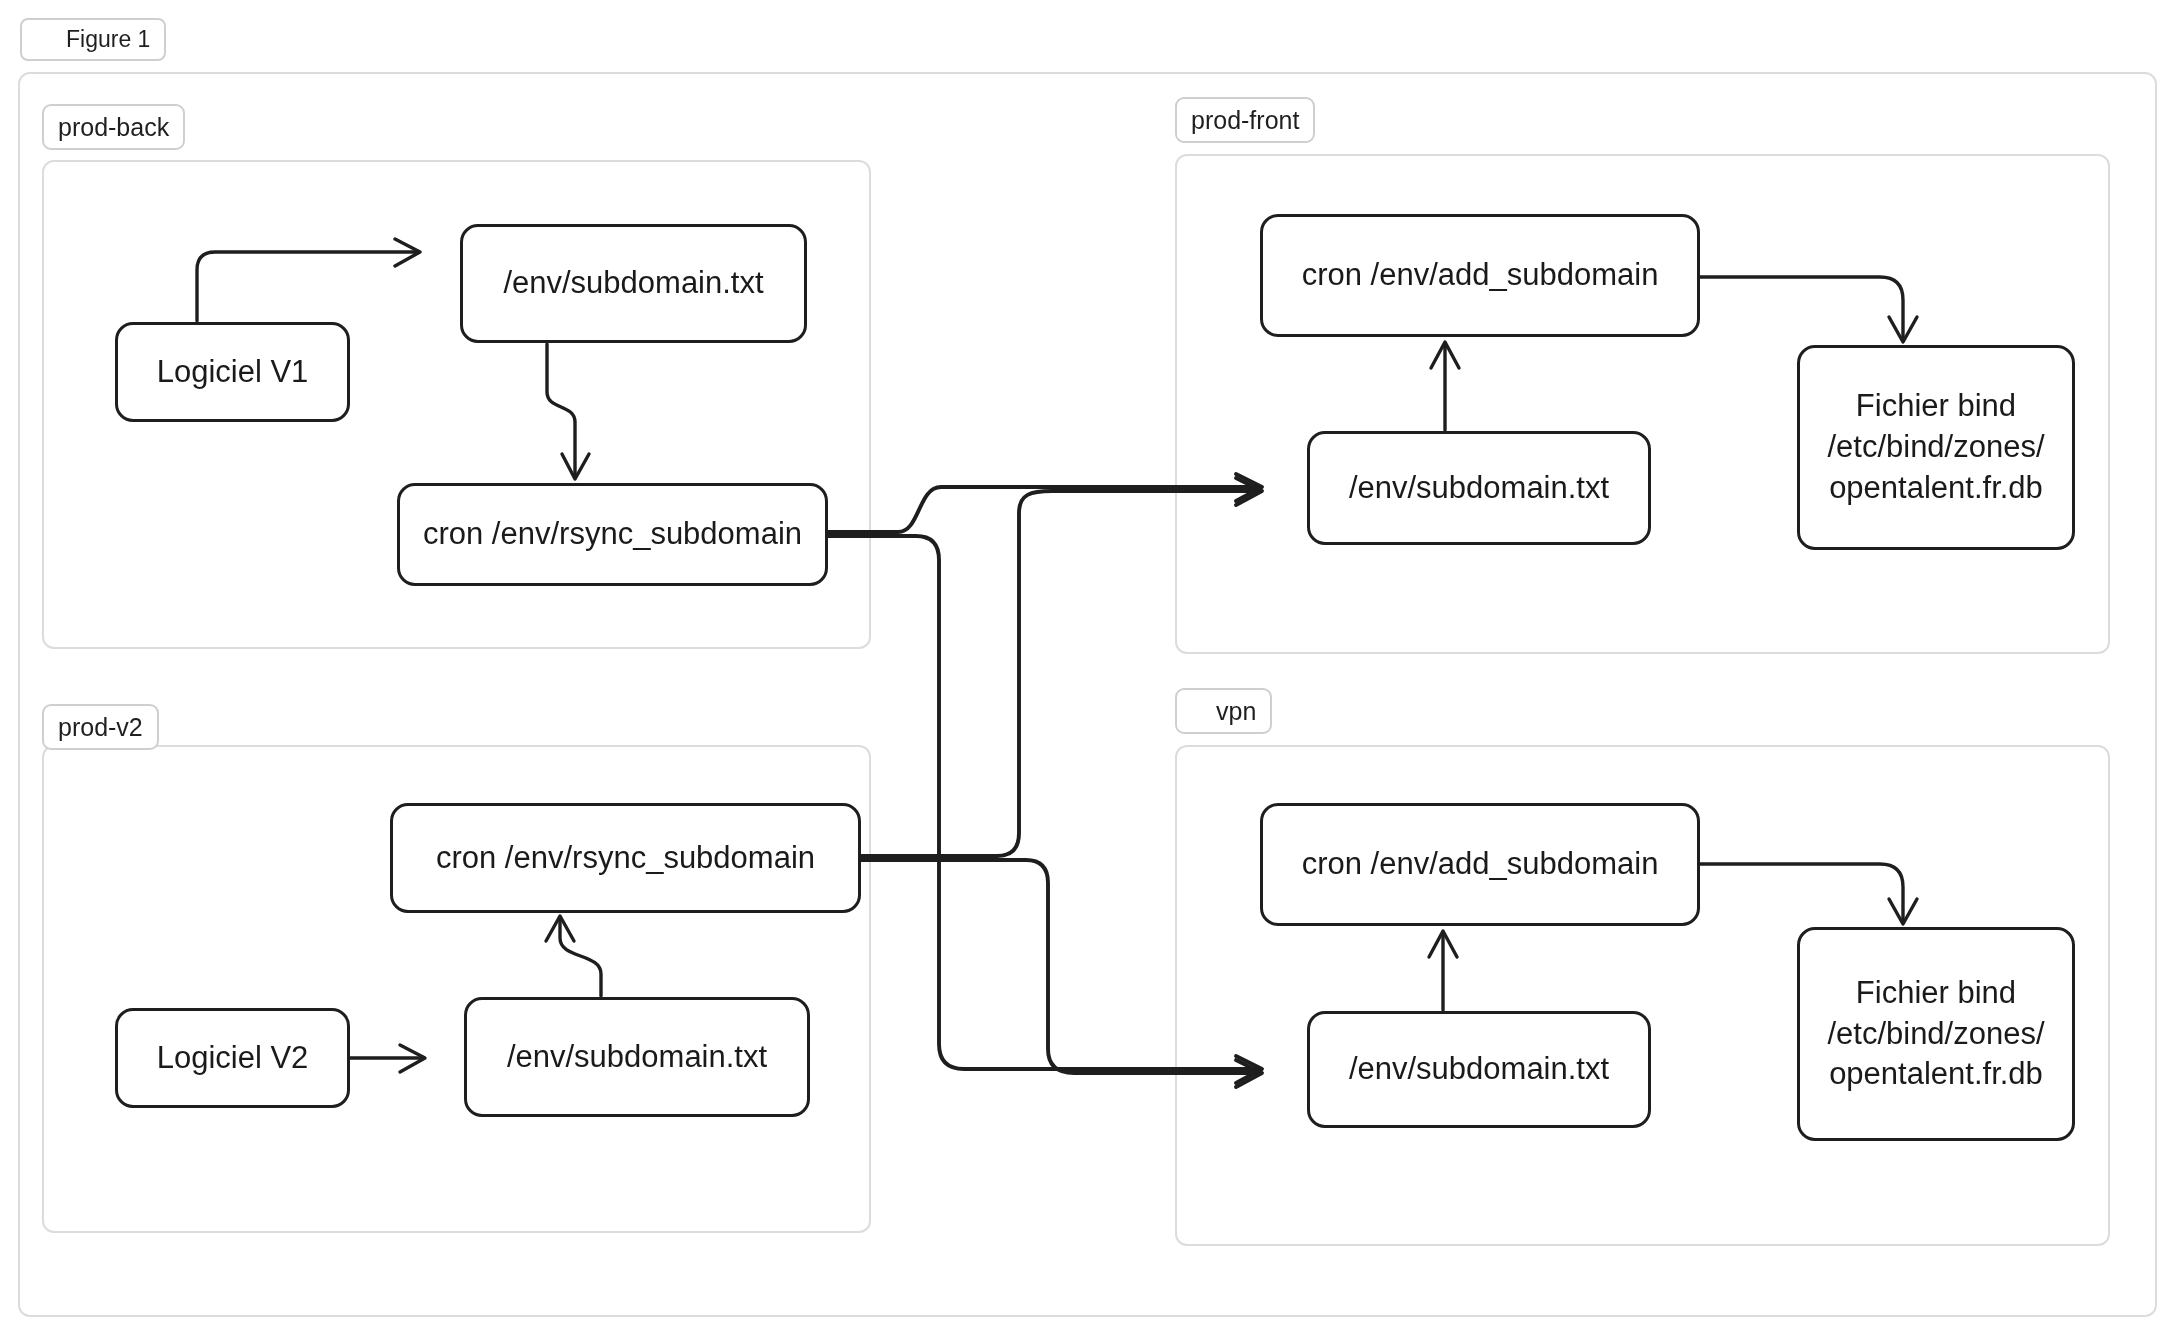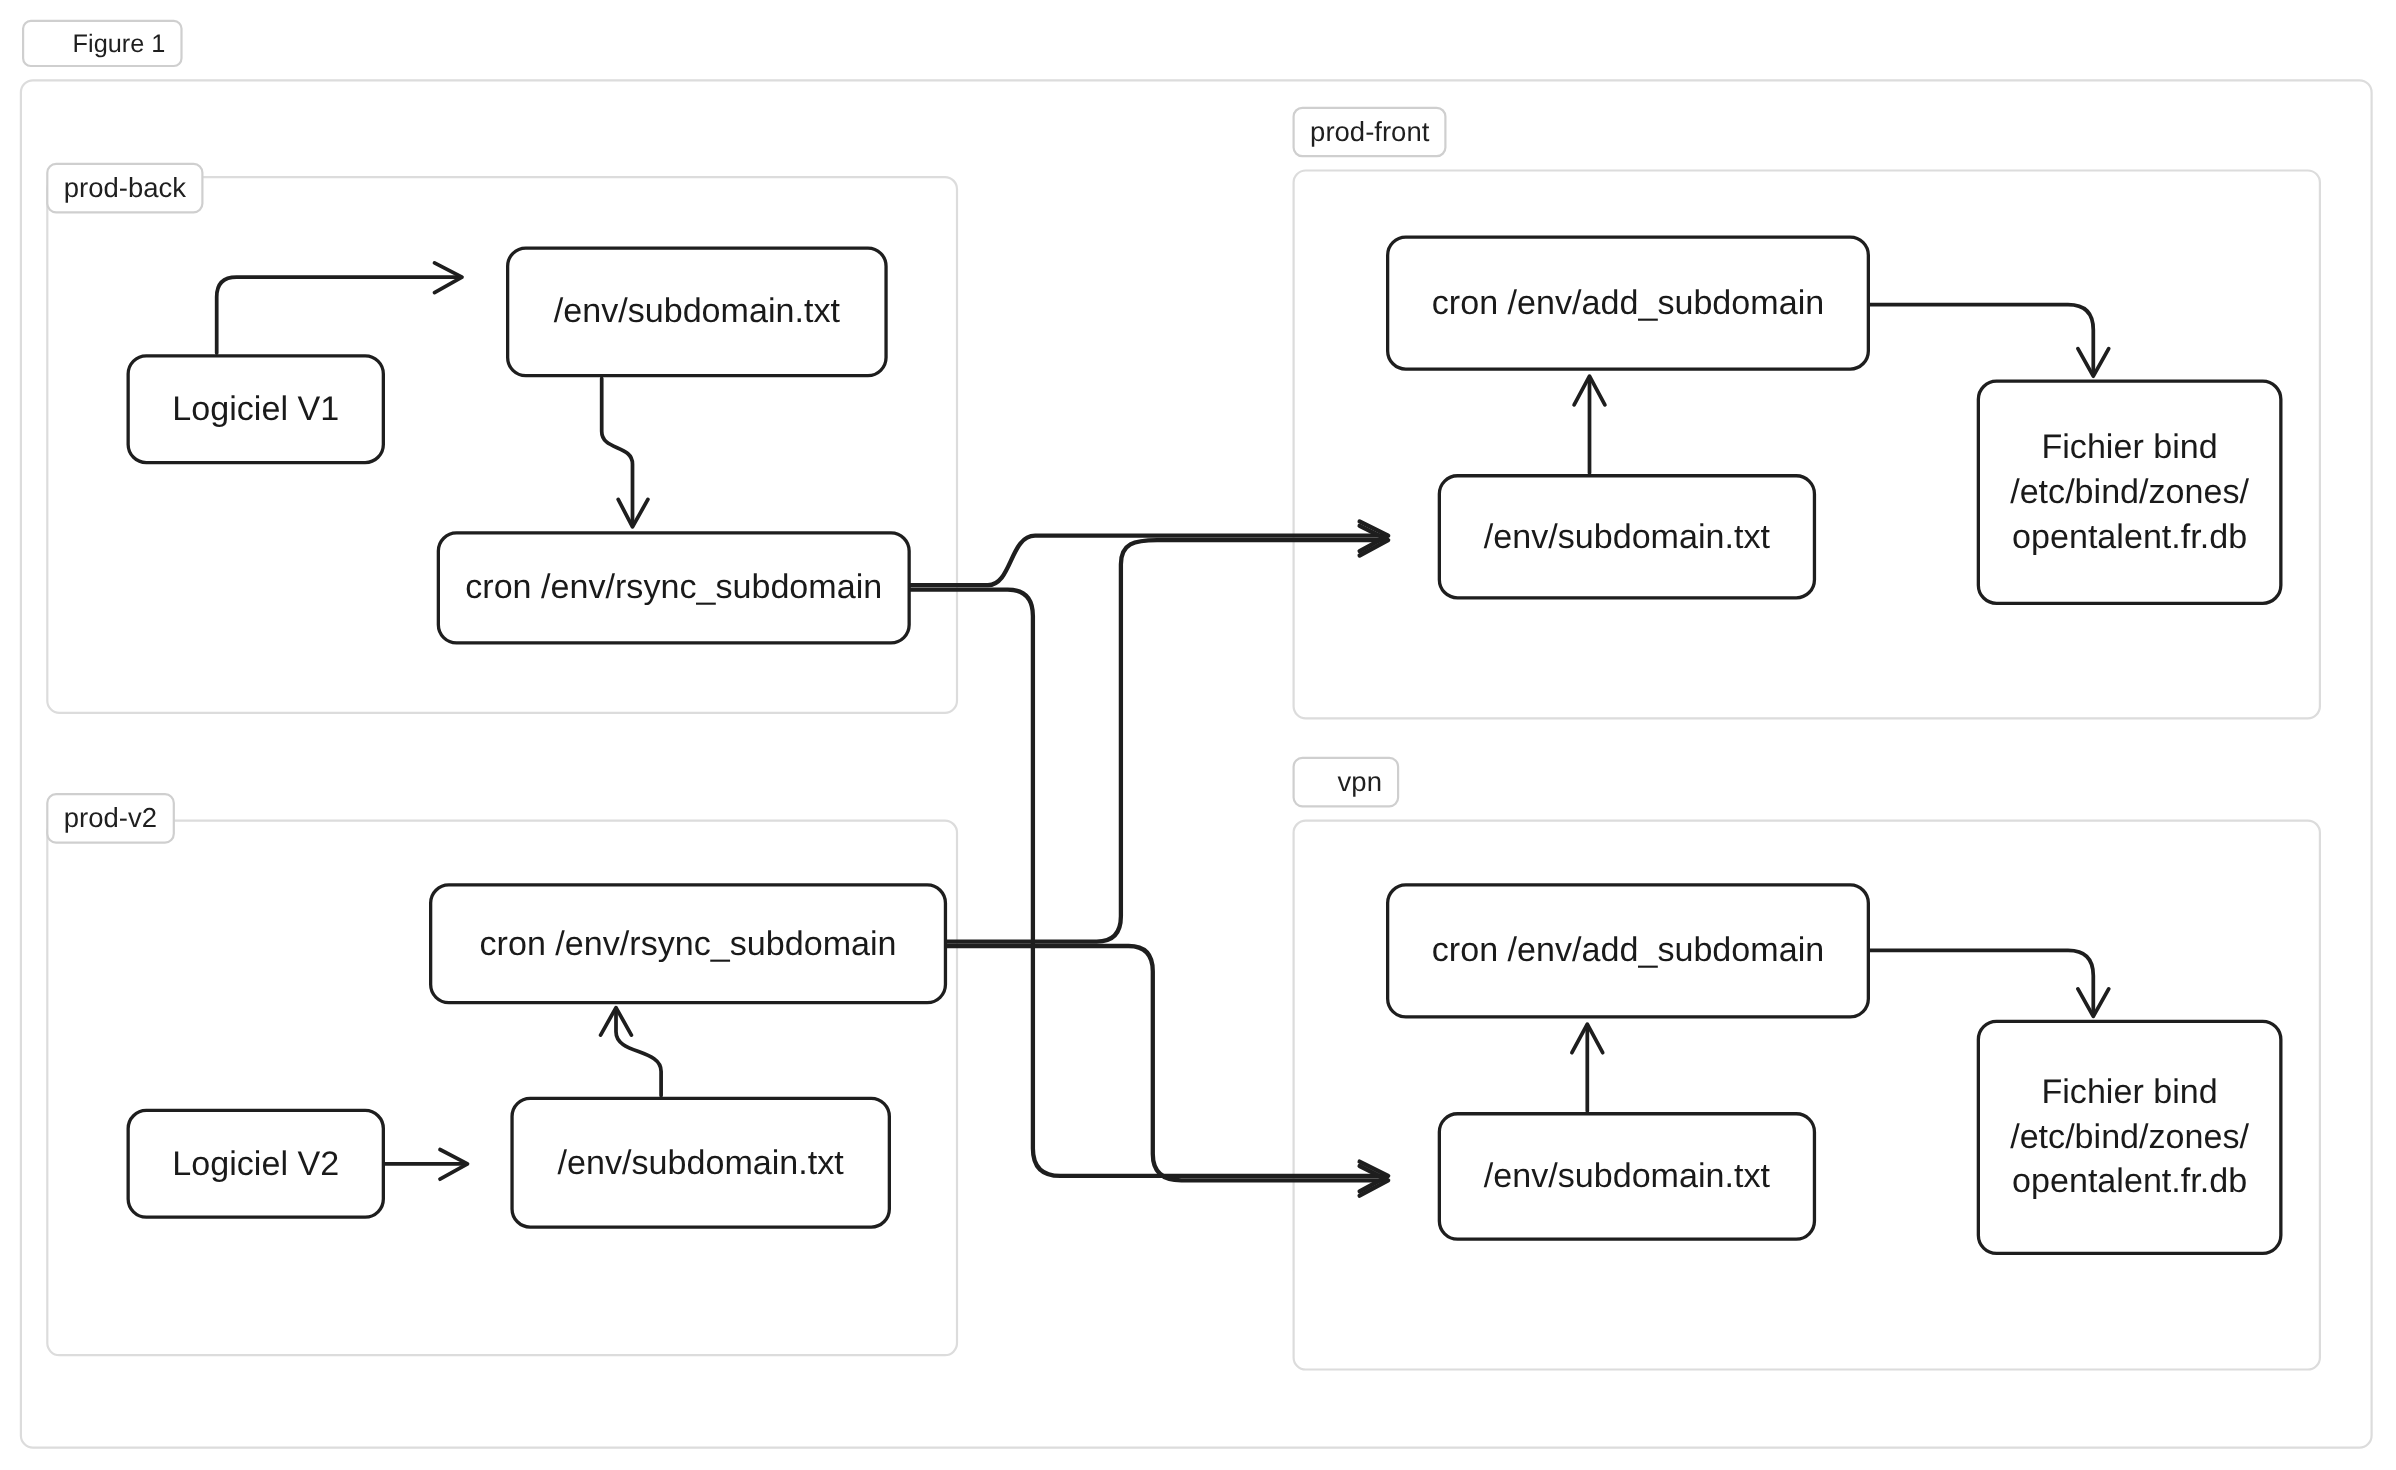--- a/index.html
+++ b/index.html
@@ -49,7 +49,7 @@
   <div class="frame" style="left:42px;top:745px;width:825px;height:484px;"></div>
   <div class="frame" style="left:1175px;top:745px;width:931px;height:497px;"></div>
 
-  <div class="chip" style="left:42px;top:104px;margin-top:44px;">
+  <div class="chip" style="left:42px;top:104px;">
     <span>prod-back</span>
   </div>
   <div class="chip" style="left:1175px;top:97px;">

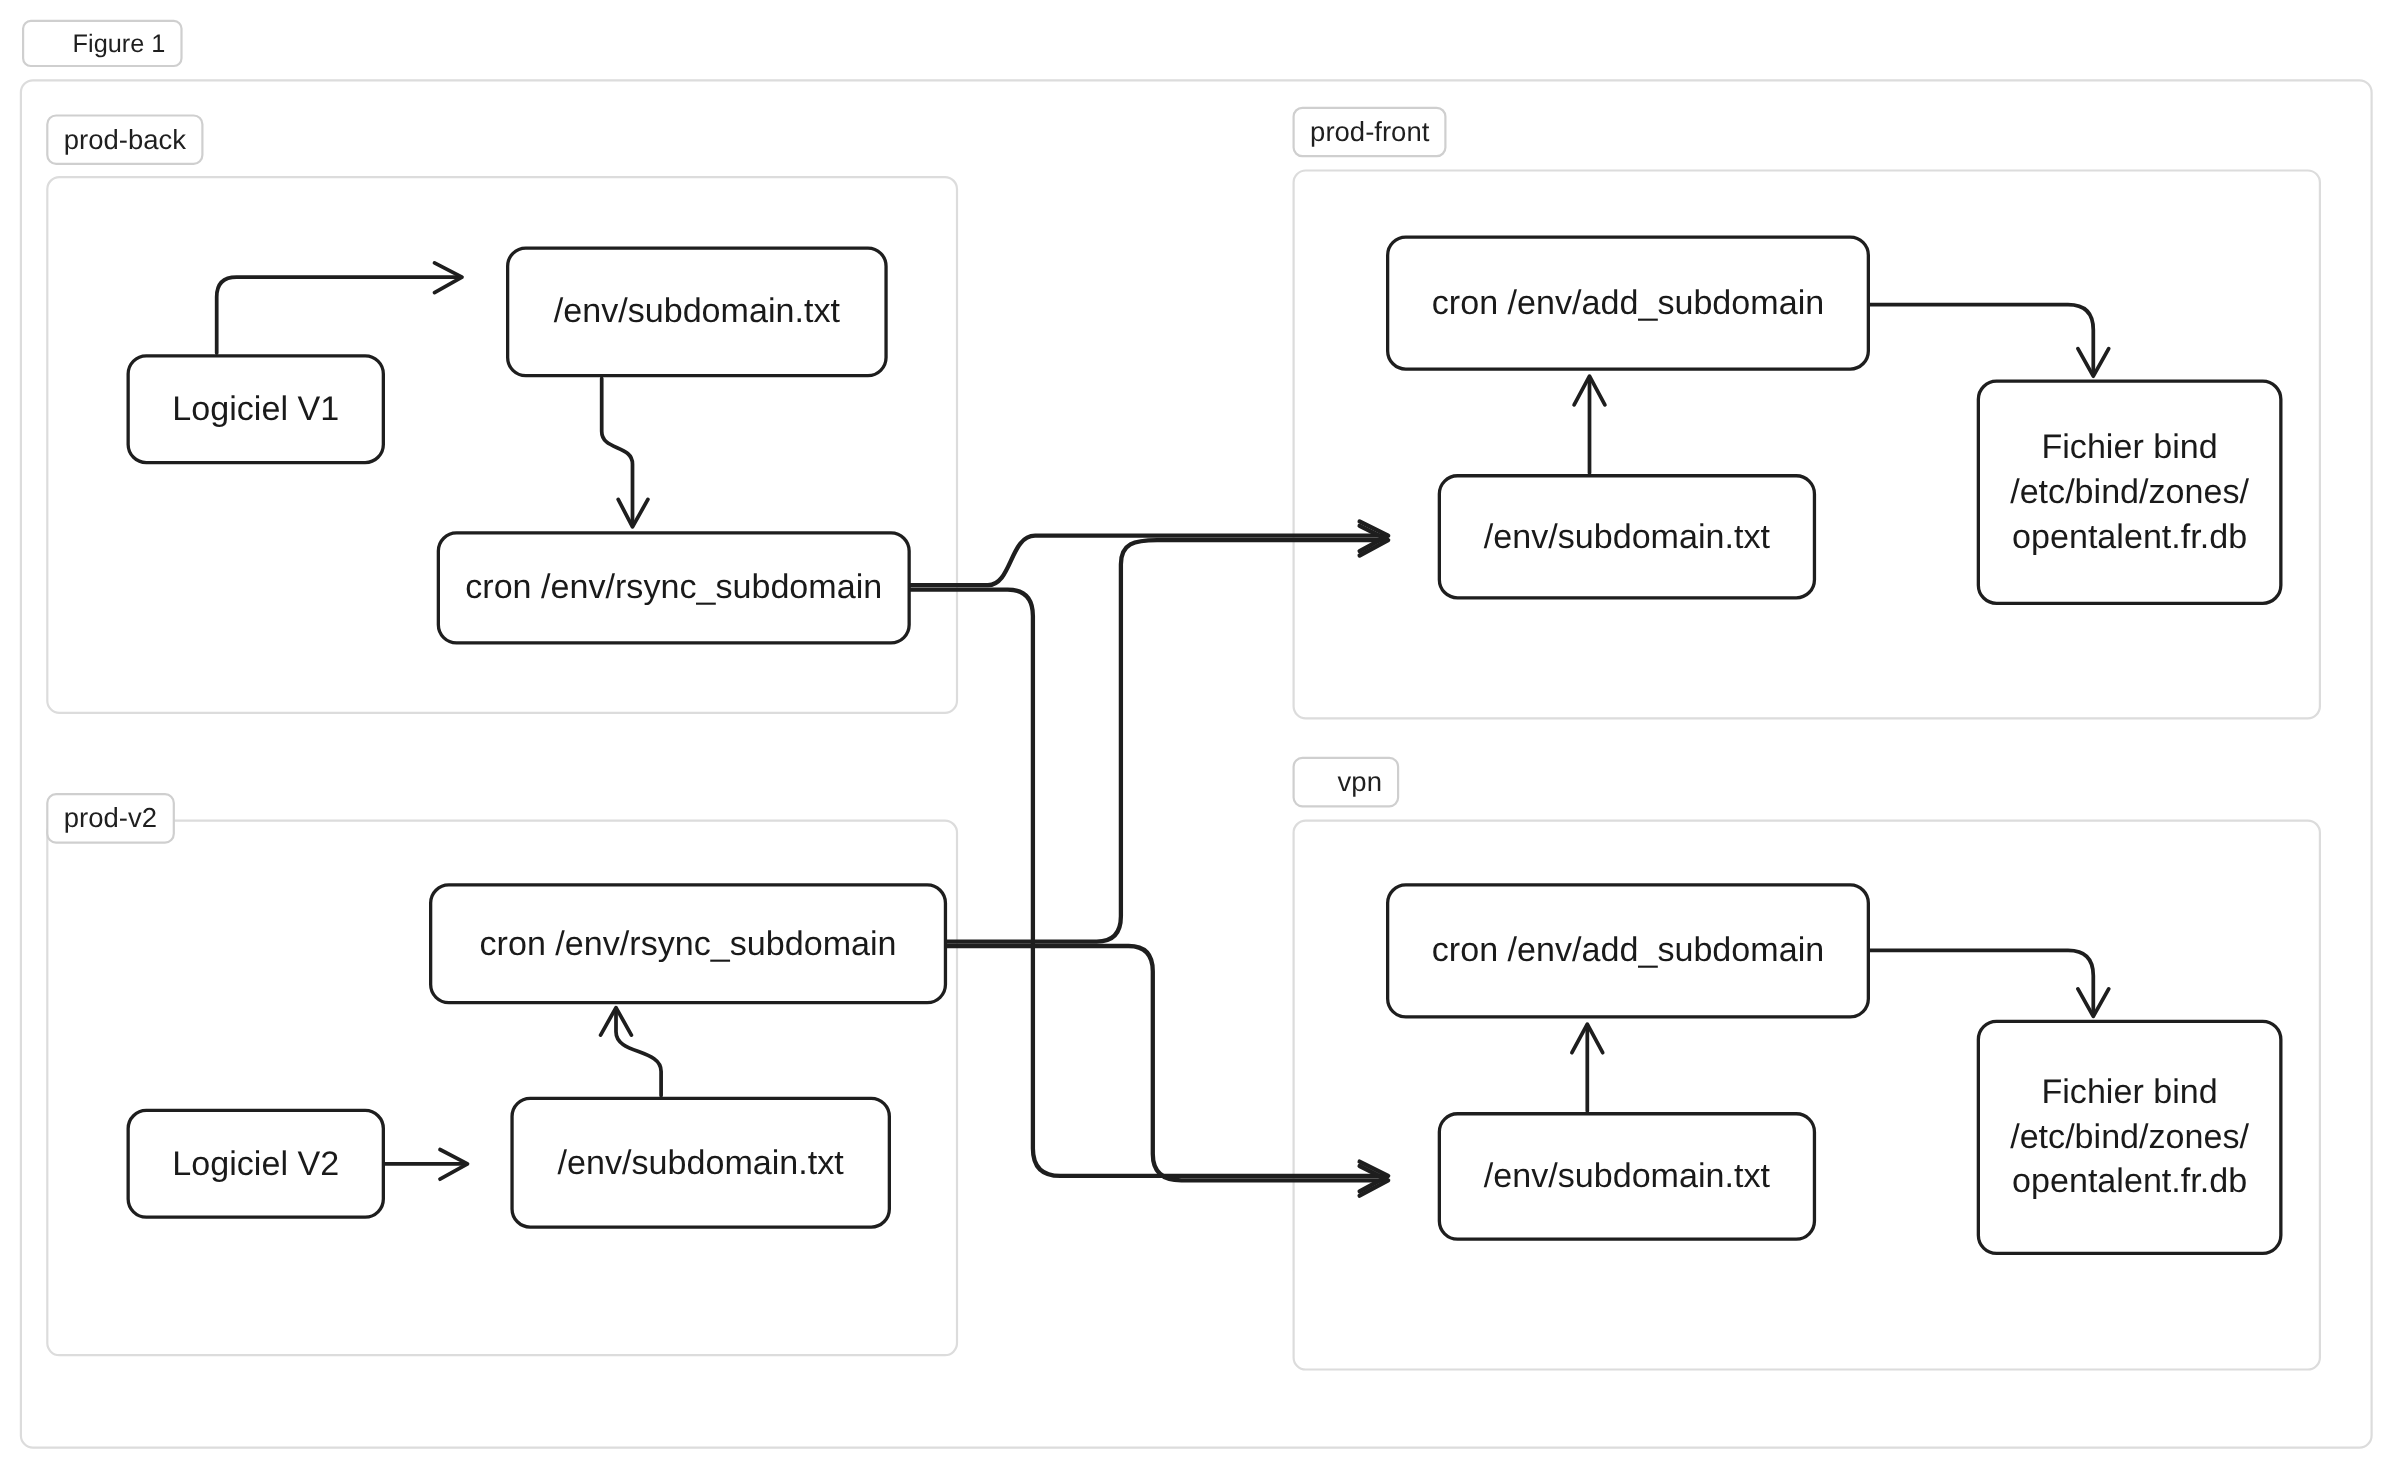--- a/index.html
+++ b/index.html
@@ -55,7 +55,7 @@
   <div class="chip" style="left:1175px;top:97px;">
     <span>prod-front</span>
   </div>
-  <div class="chip" style="left:42px;top:721px;">
+  <div class="chip" style="left:42px;top:704px;">
     <span>prod-v2</span>
   </div>
   <div class="chip" style="left:1175px;top:688px;padding-left:39px;">

